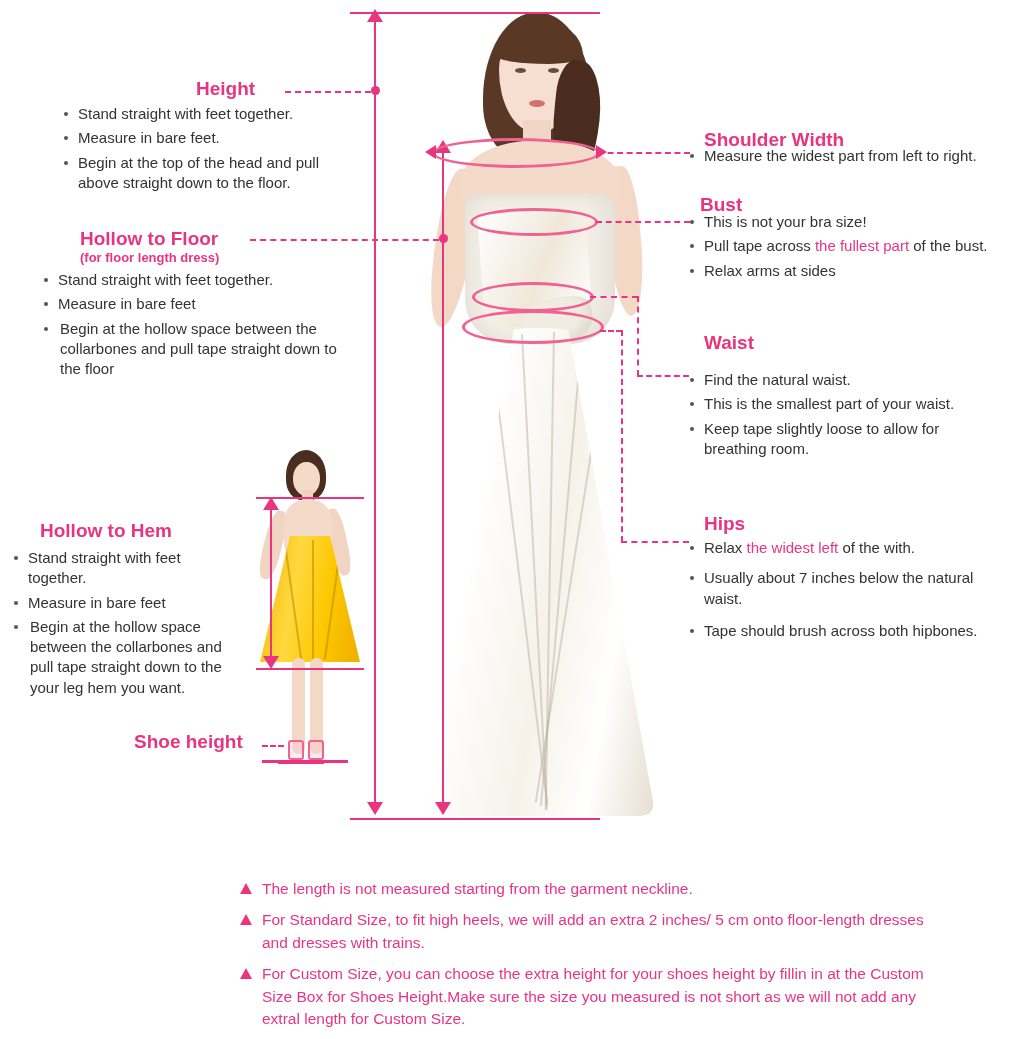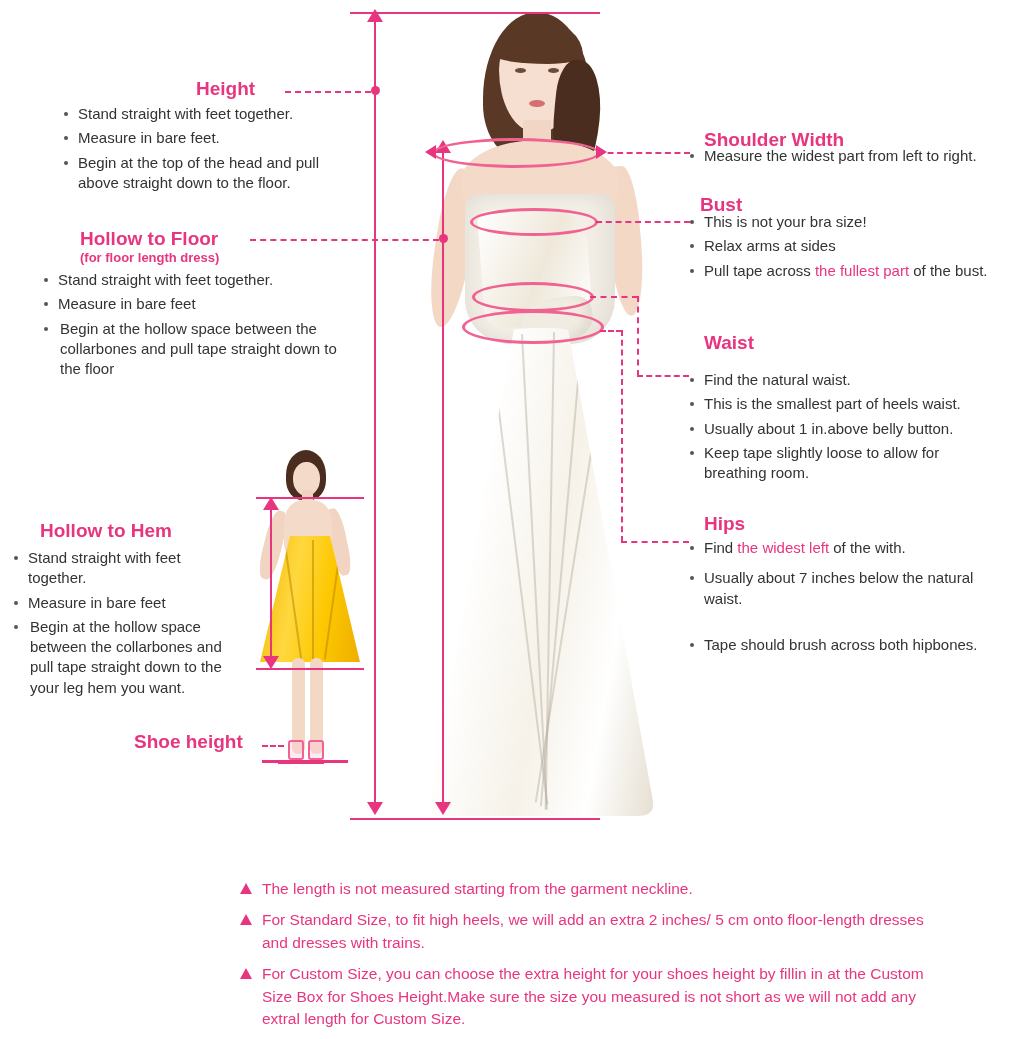--- a/index.html
+++ b/index.html
@@ -466,8 +466,8 @@
   </div>
   <ul class="bullets abs" style="left:688px; top:212px; width:320px;">
     <li>This is not your bra size!</li>
+    <li><span>Pull tape across </span><span class="pink-txt">the fullest part</span><span> of the bust.</span></li>
     <li>Relax arms at sides</li>
-    <li><span>Pull tape across </span><span class="pink-txt">the fullest part</span><span> of the bust.</span></li>
   </ul>
 
   <div class="abs" style="left:704px; top:332px;">

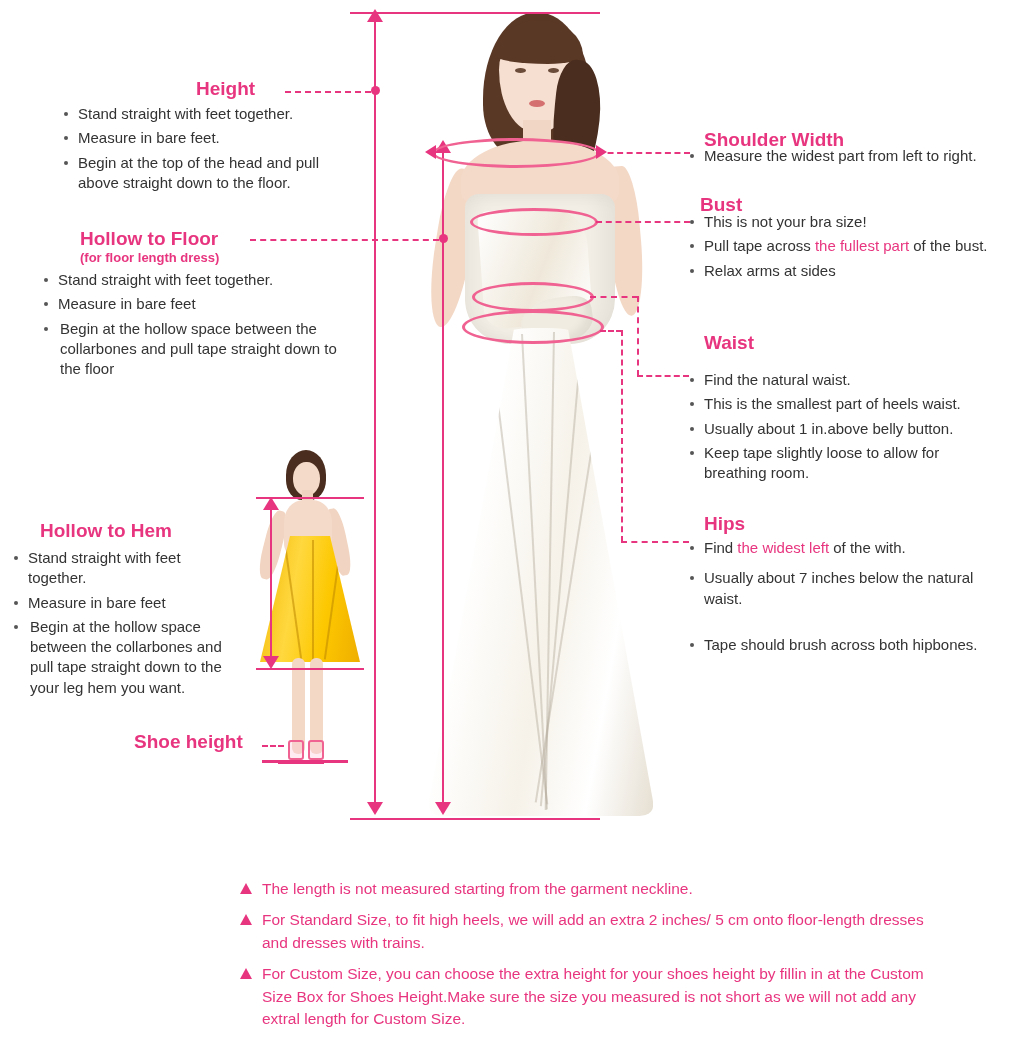--- a/index.html
+++ b/index.html
@@ -475,7 +475,7 @@
   </div>
   <ul class="bullets abs" style="left:688px; top:370px; width:310px;">
     <li>Find the natural waist.</li>
-    <li>This is the smallest part of heels waist.</li>
+    <li>This is the smallest part of your waist.</li>
     <li>Usually about 1 in.above belly button.</li>
     <li>Keep tape slightly loose to allow for breathing room.</li>
   </ul>

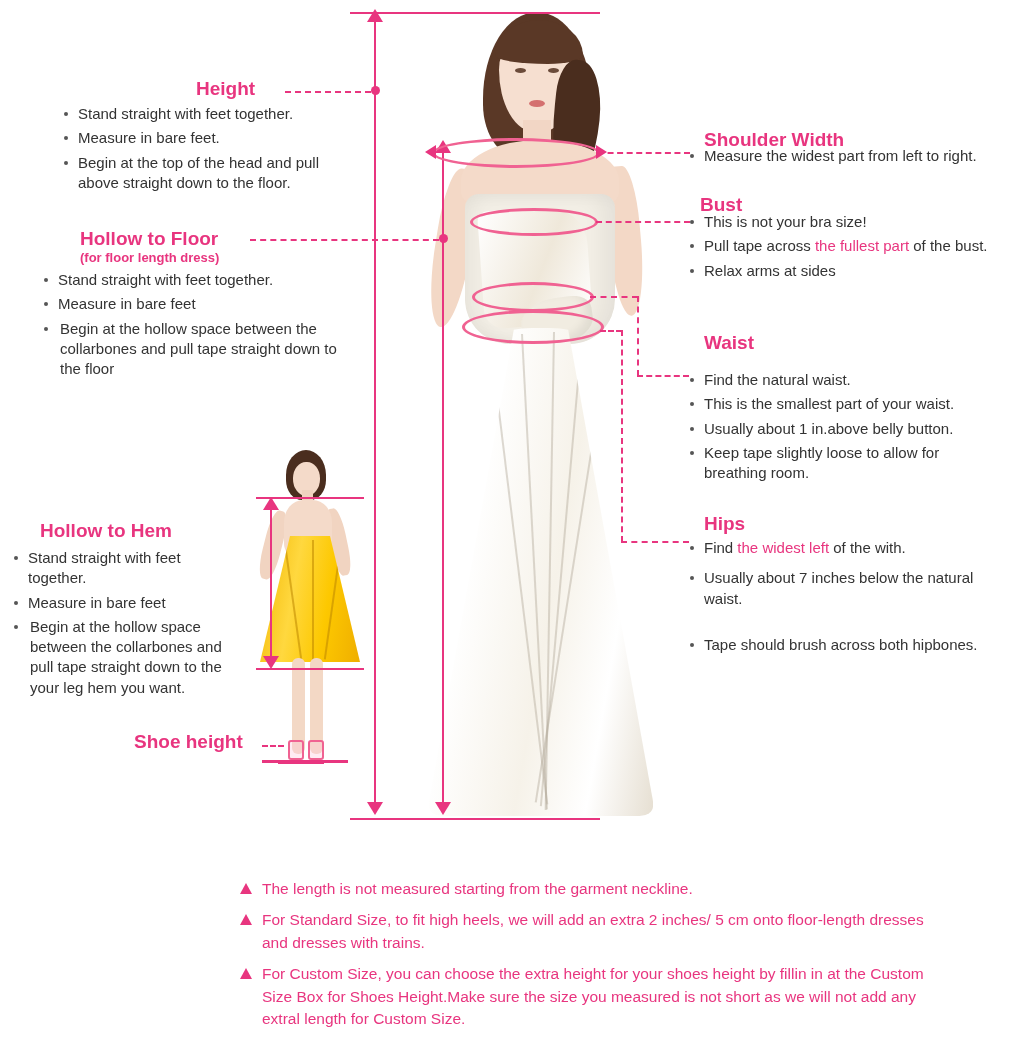--- a/index.html
+++ b/index.html
@@ -476,7 +476,6 @@
   <ul class="bullets abs" style="left:688px; top:370px; width:310px;">
     <li>Find the natural waist.</li>
     <li>This is the smallest part of your waist.</li>
-    <li>Usually about 1 in.above belly button.</li>
     <li>Keep tape slightly loose to allow for breathing room.</li>
   </ul>
 

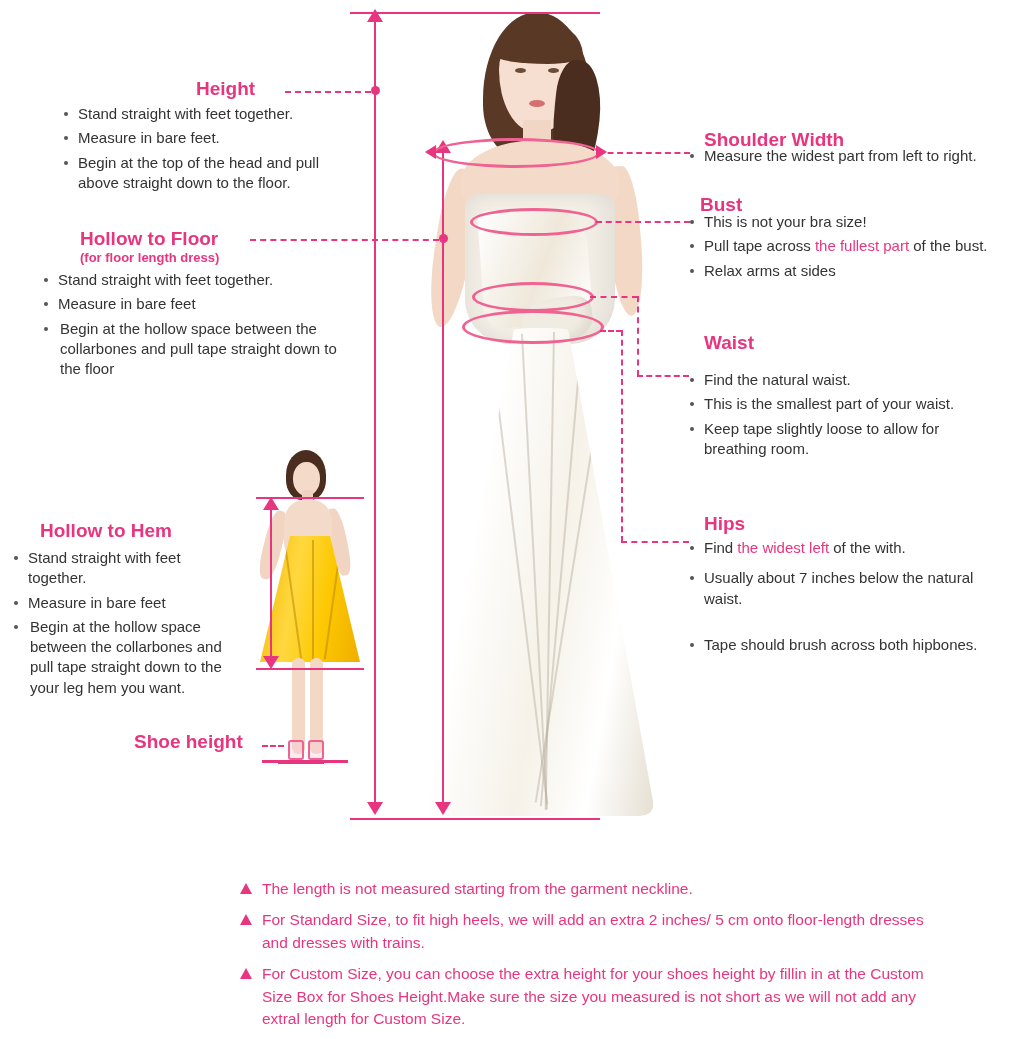--- a/index.html
+++ b/index.html
@@ -483,7 +483,7 @@
     <div class="head">Hips</div>
   </div>
   <ul class="bullets abs" style="left:688px; top:538px; width:310px;">
-    <li><span>Find </span><span class="pink-txt">the widest left</span><span> of the with.</span></li>
+    <li><span>Relax </span><span class="pink-txt">the widest left</span><span> of the with.</span></li>
     <li style="margin-top:10px;">Usually about 7 inches below the natural waist.</li>
     <li style="margin-top:26px;">Tape should brush across both hipbones.</li>
   </ul>

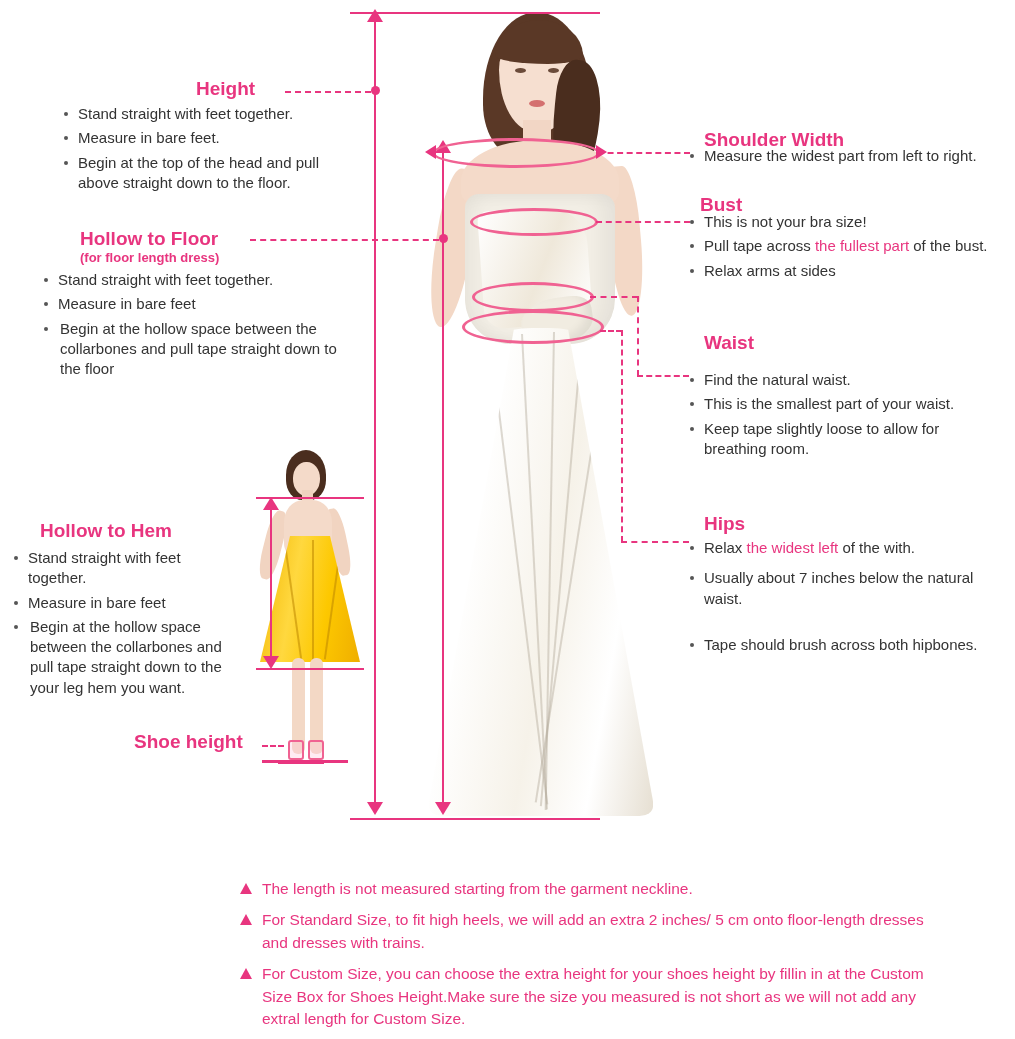--- a/index.html
+++ b/index.html
@@ -485,7 +485,7 @@
   <ul class="bullets abs" style="left:688px; top:538px; width:310px;">
     <li><span>Relax </span><span class="pink-txt">the widest left</span><span> of the with.</span></li>
     <li style="margin-top:10px;">Usually about 7 inches below the natural waist.</li>
-    <li style="margin-top:26px;">Tape should brush across both hipbones.</li>
+    <li style="margin-top:12px;">Tape should brush across both hipbones.</li>
   </ul>
 
   <div class="notes">

